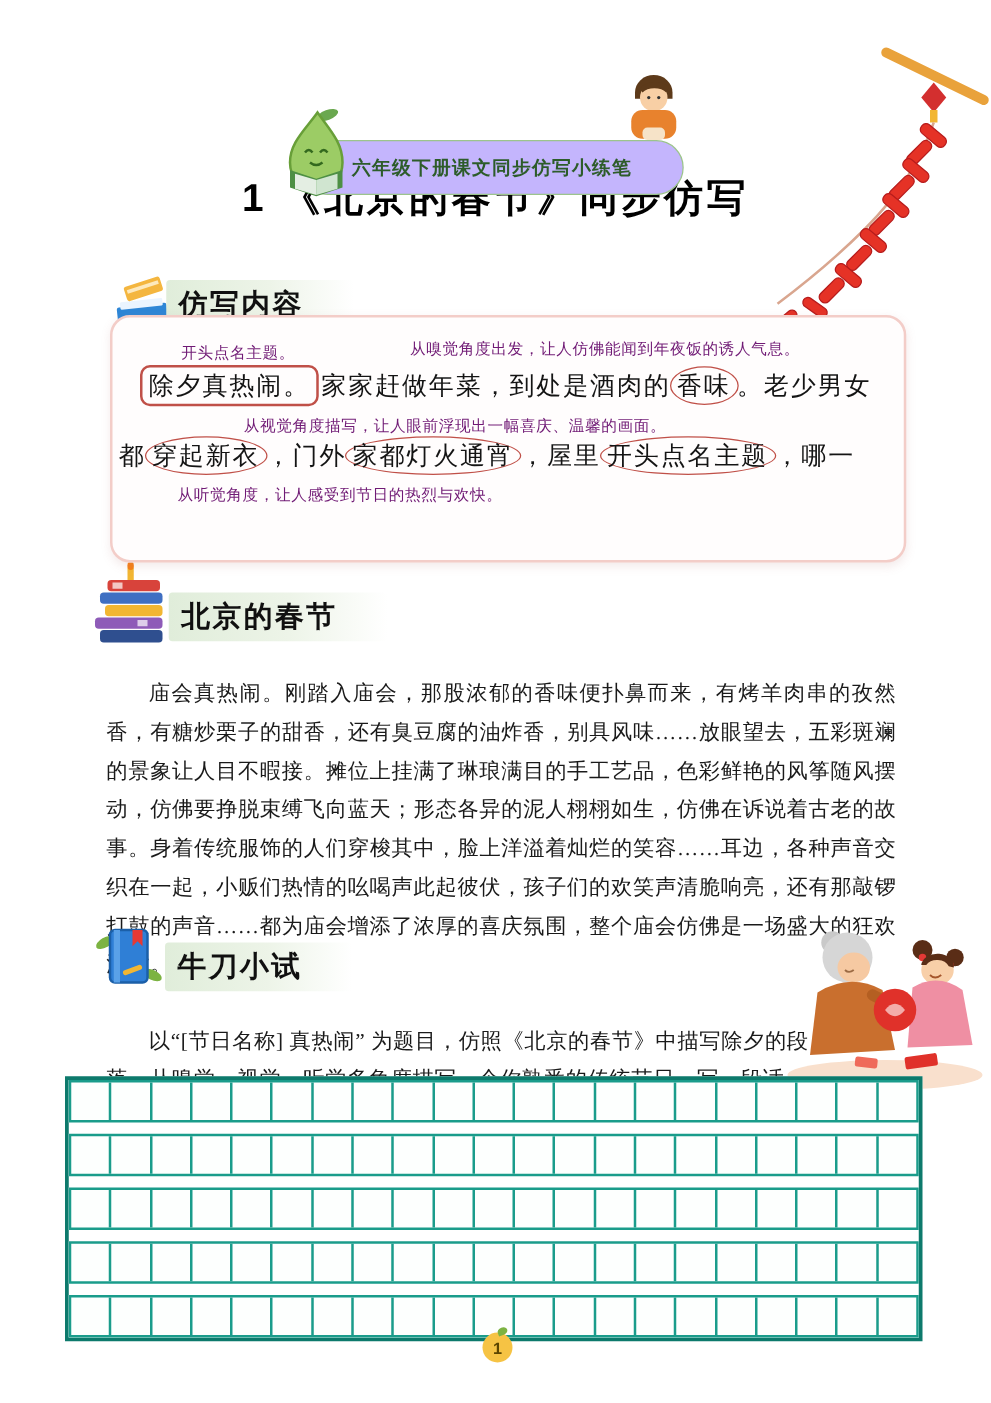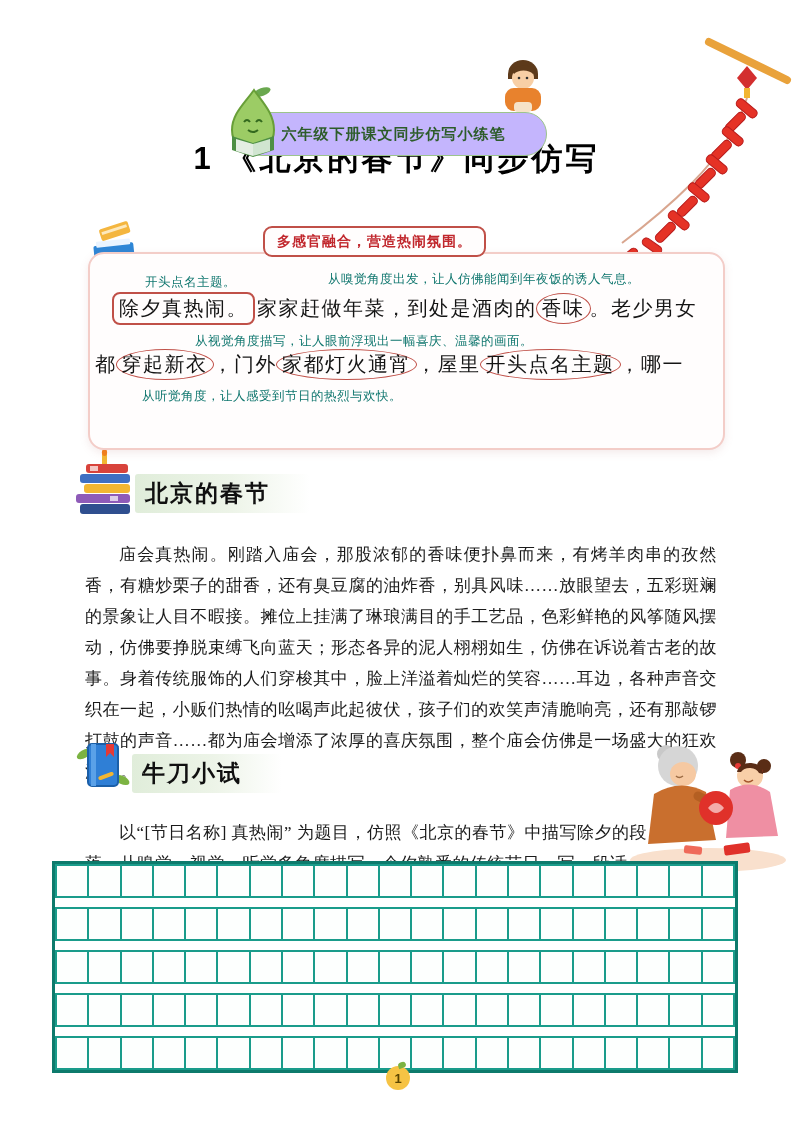--- a/index.html
+++ b/index.html
@@ -118,6 +118,7 @@
       <rect x="12" y="8" width="26" height="3" fill="#fde9bd"></rect>
     </g>
   </svg>
+  <div class="sec-head" style="left:133px;top:224px;">仿写内容</div>
 
   <div class="tip-box">
     <span>多感官融合，营造热闹氛围。</span>

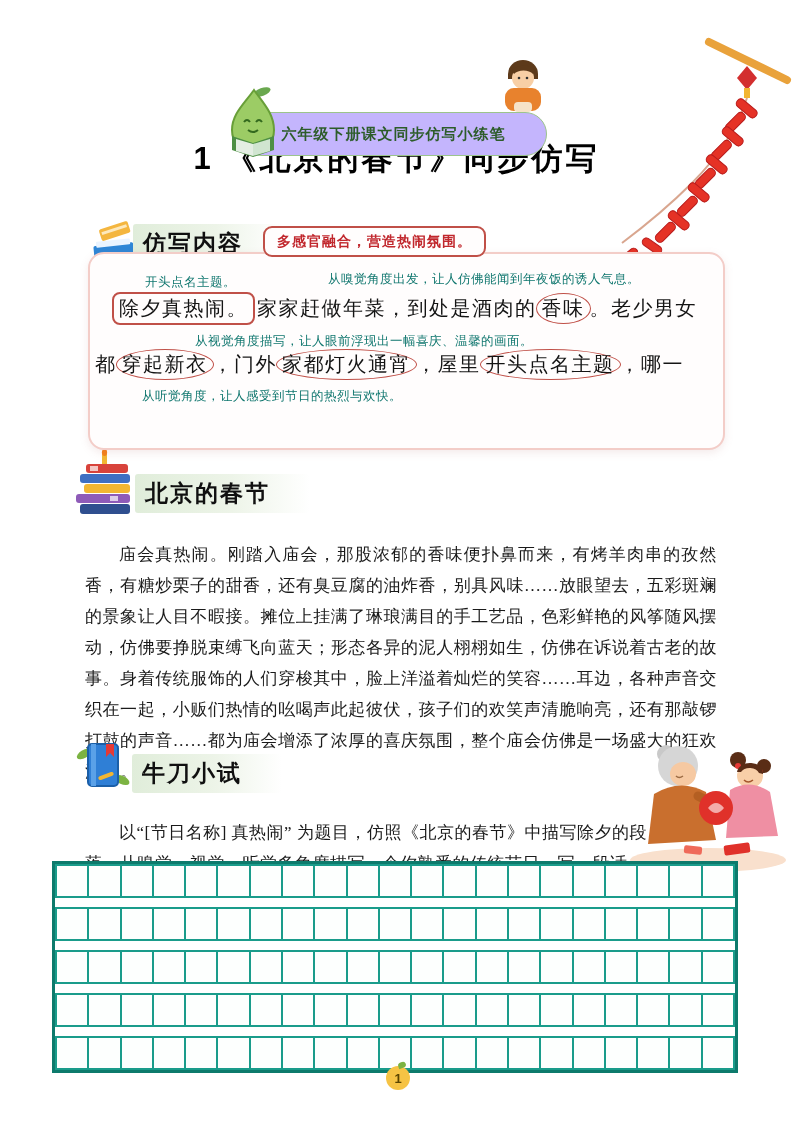--- a/index.html
+++ b/index.html
@@ -120,9 +120,6 @@
   </svg>
   <div class="sec-head" style="left:133px;top:224px;">仿写内容</div>
 
-  <div class="tip-box">
-    <span>多感官融合，营造热闹氛围。</span>
-  </div>
 
   <div class="content-box">
     <span class="anno" style="left:55px;top:20px;">开头点名主题。</span>

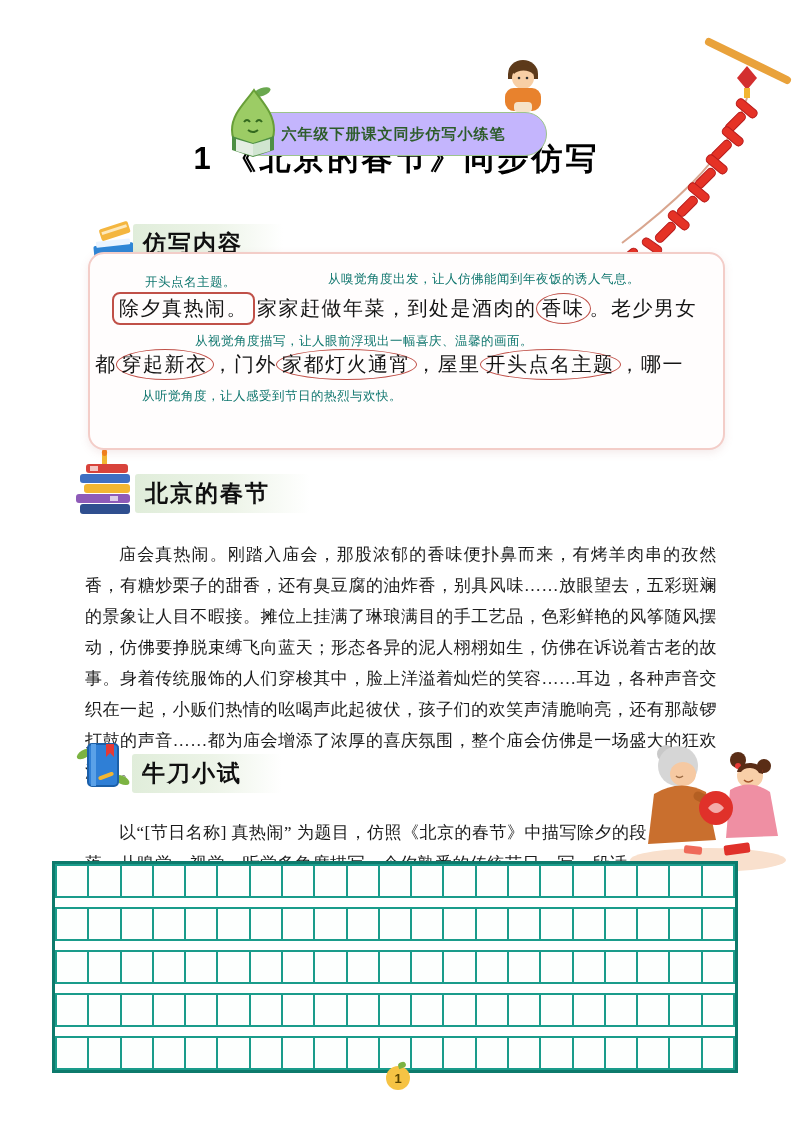--- a/index.html
+++ b/index.html
@@ -25,7 +25,7 @@
   .tip-box span{font-size:14px;font-weight:bold;color:#c1272d;letter-spacing:1px;}
   .content-box{position:absolute;left:88px;top:252px;width:633px;height:194px;border-radius:16px;
                border:2px solid #f3cdc8;background:#fffdfd;box-shadow:0 3px 8px rgba(180,120,120,.15);z-index:1;}
-  .anno{position:absolute;font-size:12.5px;color:#0f766e;letter-spacing:.5px;white-space:nowrap;}
+  .anno{position:absolute;font-size:12.5px;color:#701a75;letter-spacing:.5px;white-space:nowrap;}
   .pline{position:absolute;font-family:"Liberation Serif",serif;font-size:20px;letter-spacing:1.5px;
          color:#141414;white-space:nowrap;}
   .rbox{display:inline-block;border:2px solid #c05048;border-radius:8px;padding:1px 5px;margin-right:2px;}

